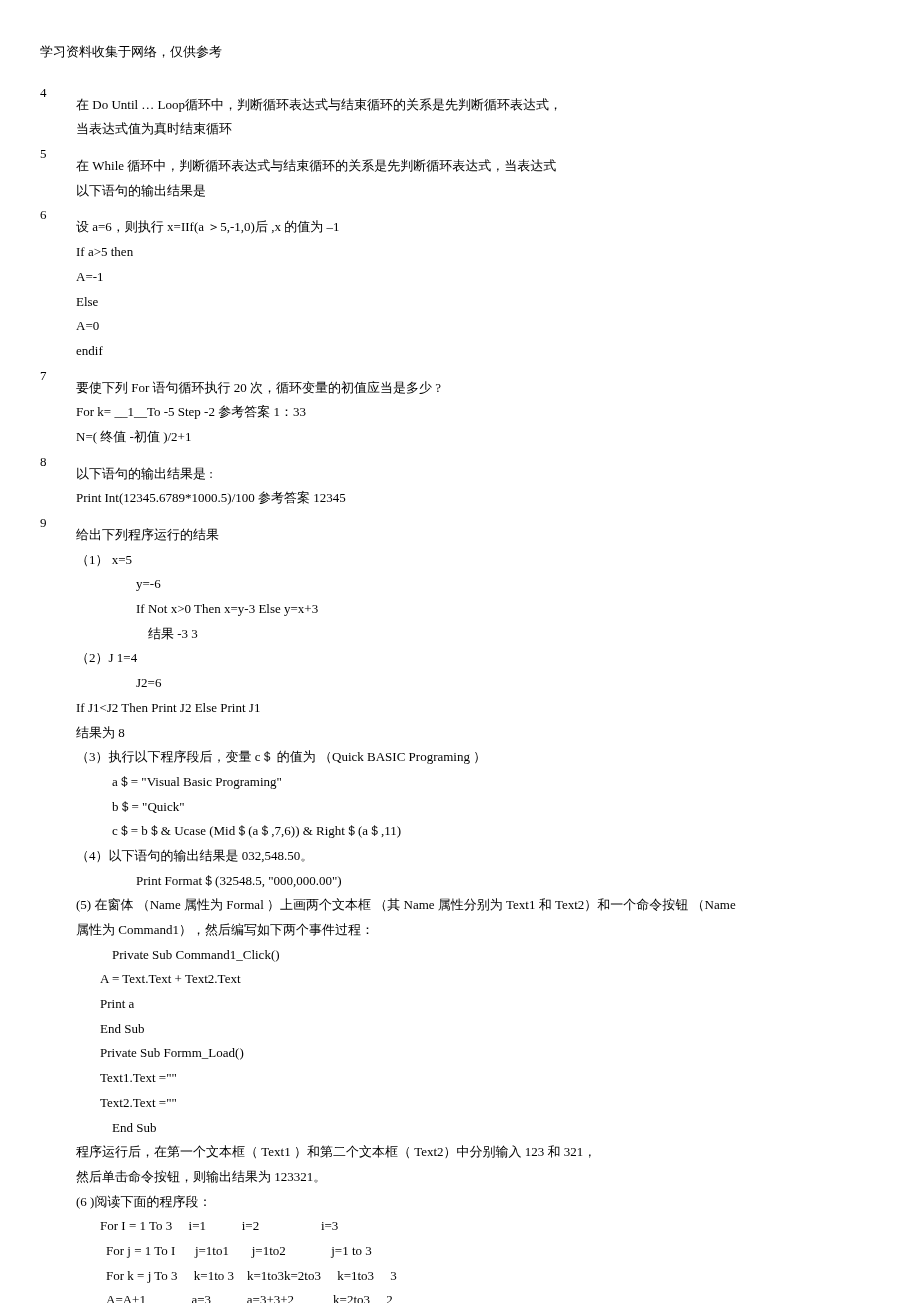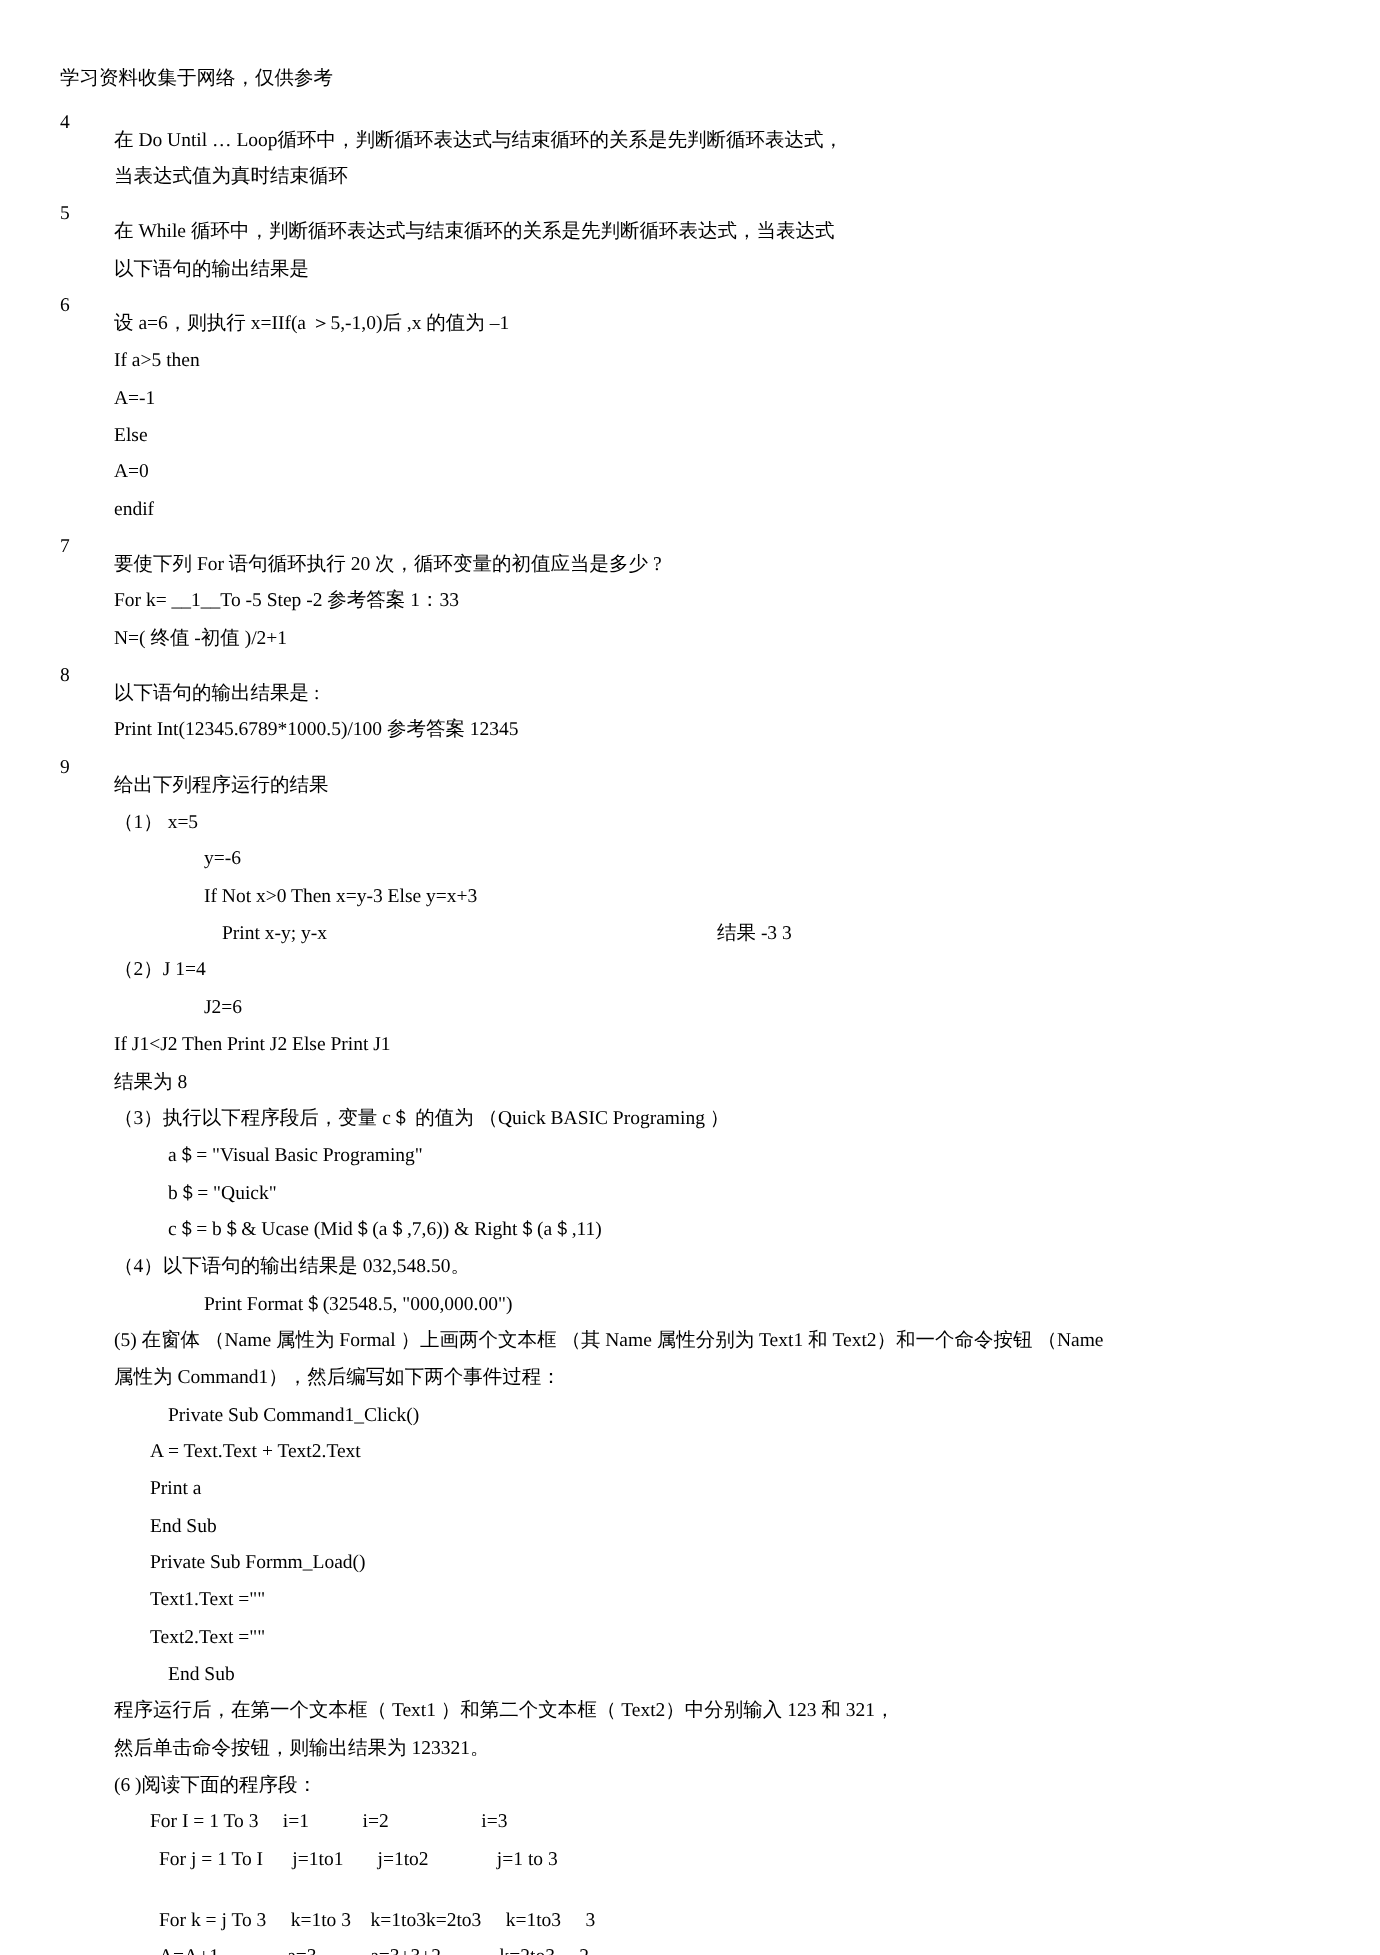--- a/index.html
+++ b/index.html
@@ -13,7 +13,7 @@
     width: 840px;
   }
   .header-note {
-    margin-bottom: 4px;
+    margin-bottom: 16px;
   }
   .row {
     display: flex;

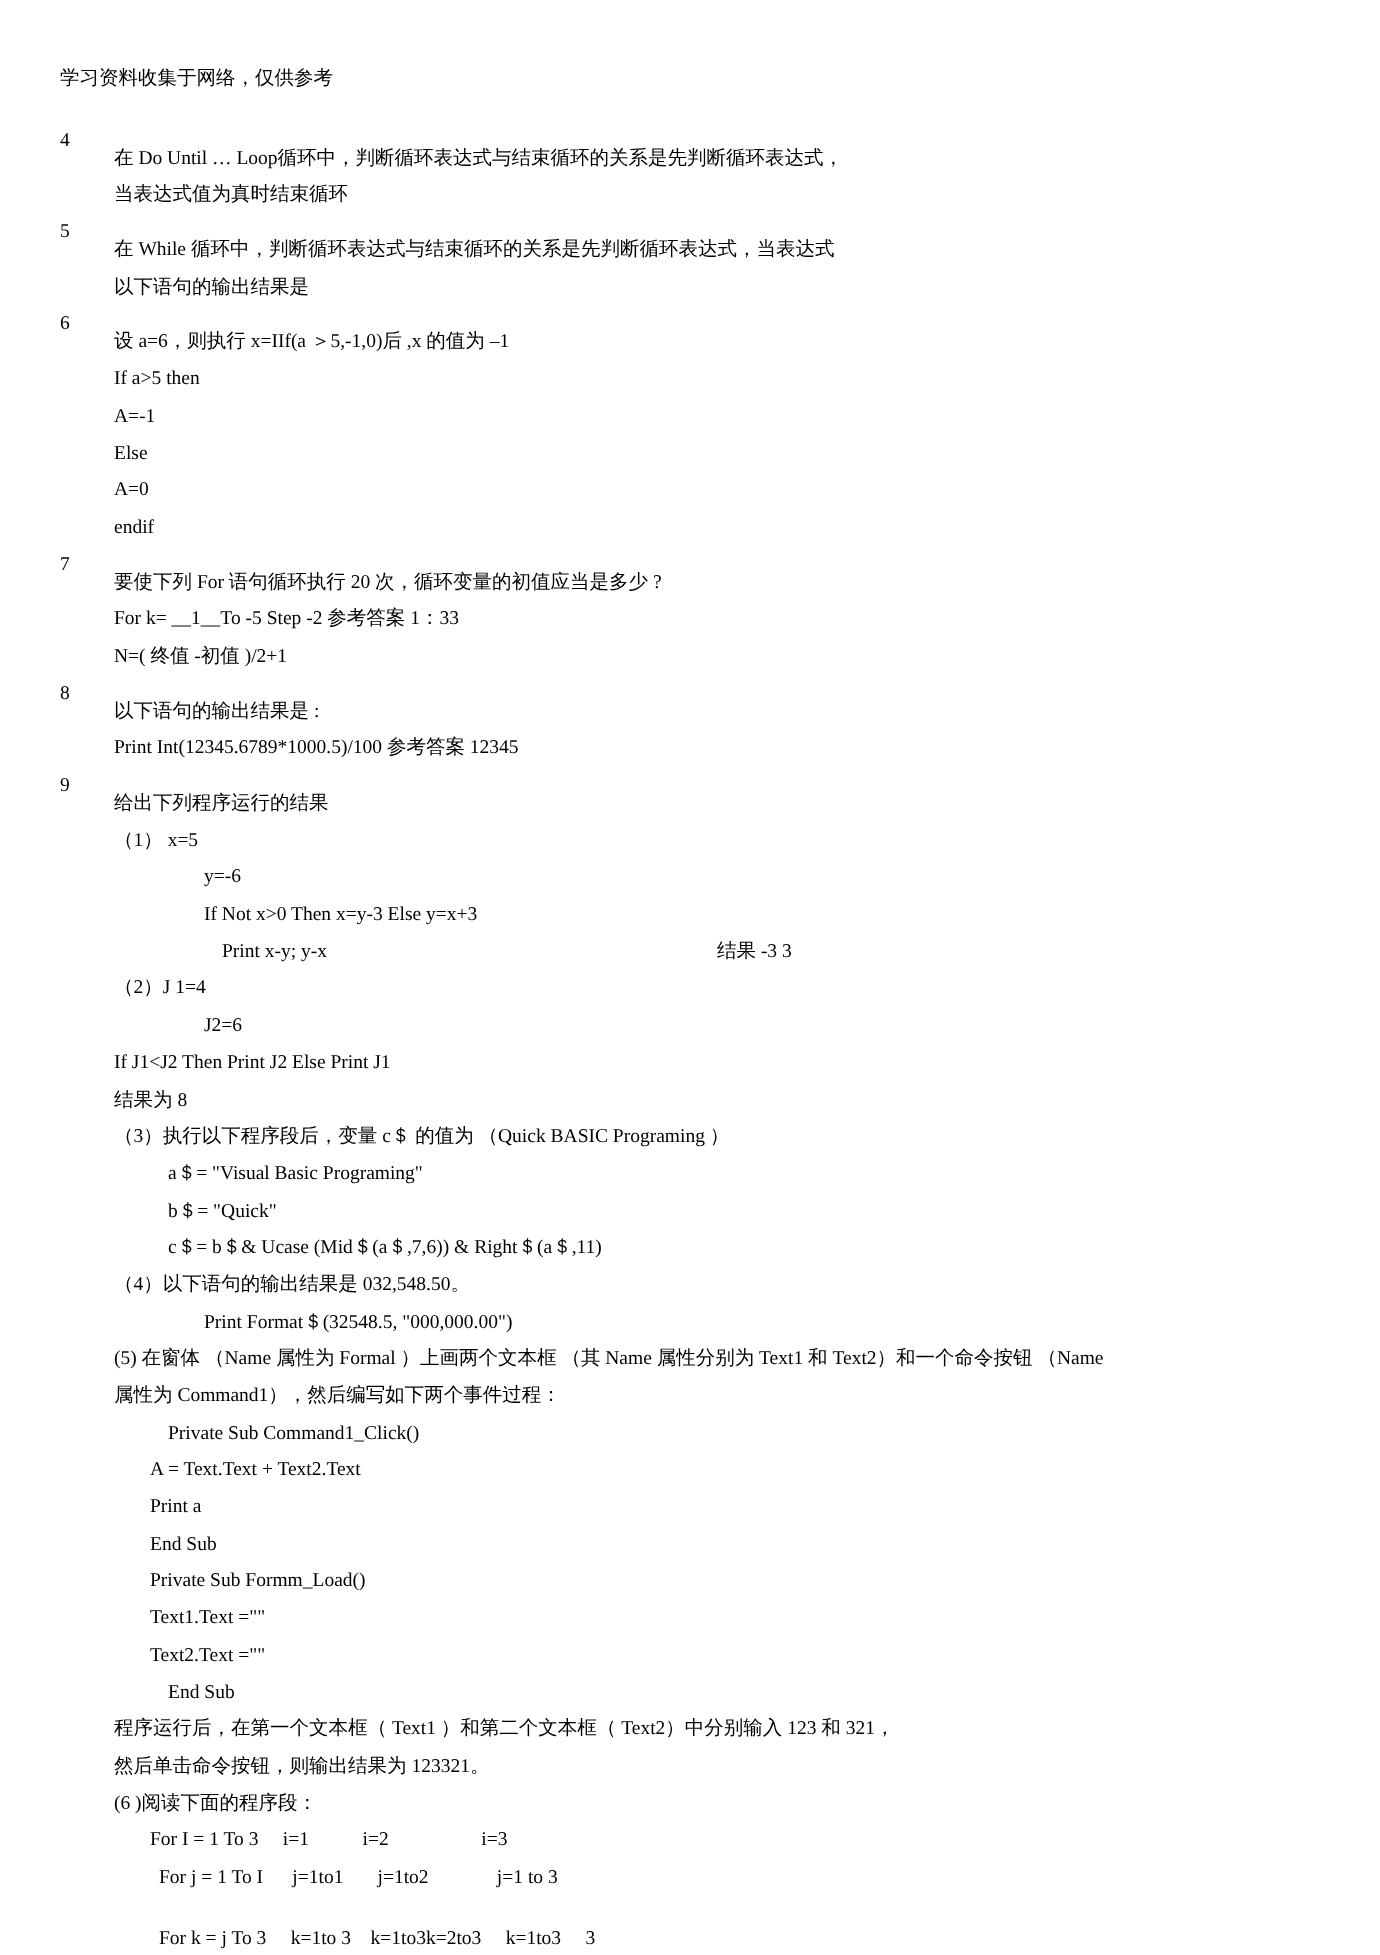--- a/index.html
+++ b/index.html
@@ -83,7 +83,6 @@
 <div class="indent3">If Not x&gt;0 Then x=y-3 Else y=x+3</div>
 <div class="indent1" style="display:flex;">
   <span style="width:72px;"></span>
-  <span style="width:330px;">Print x-y; y-x</span>
   <span>结果  -3    3</span>
 </div>
 

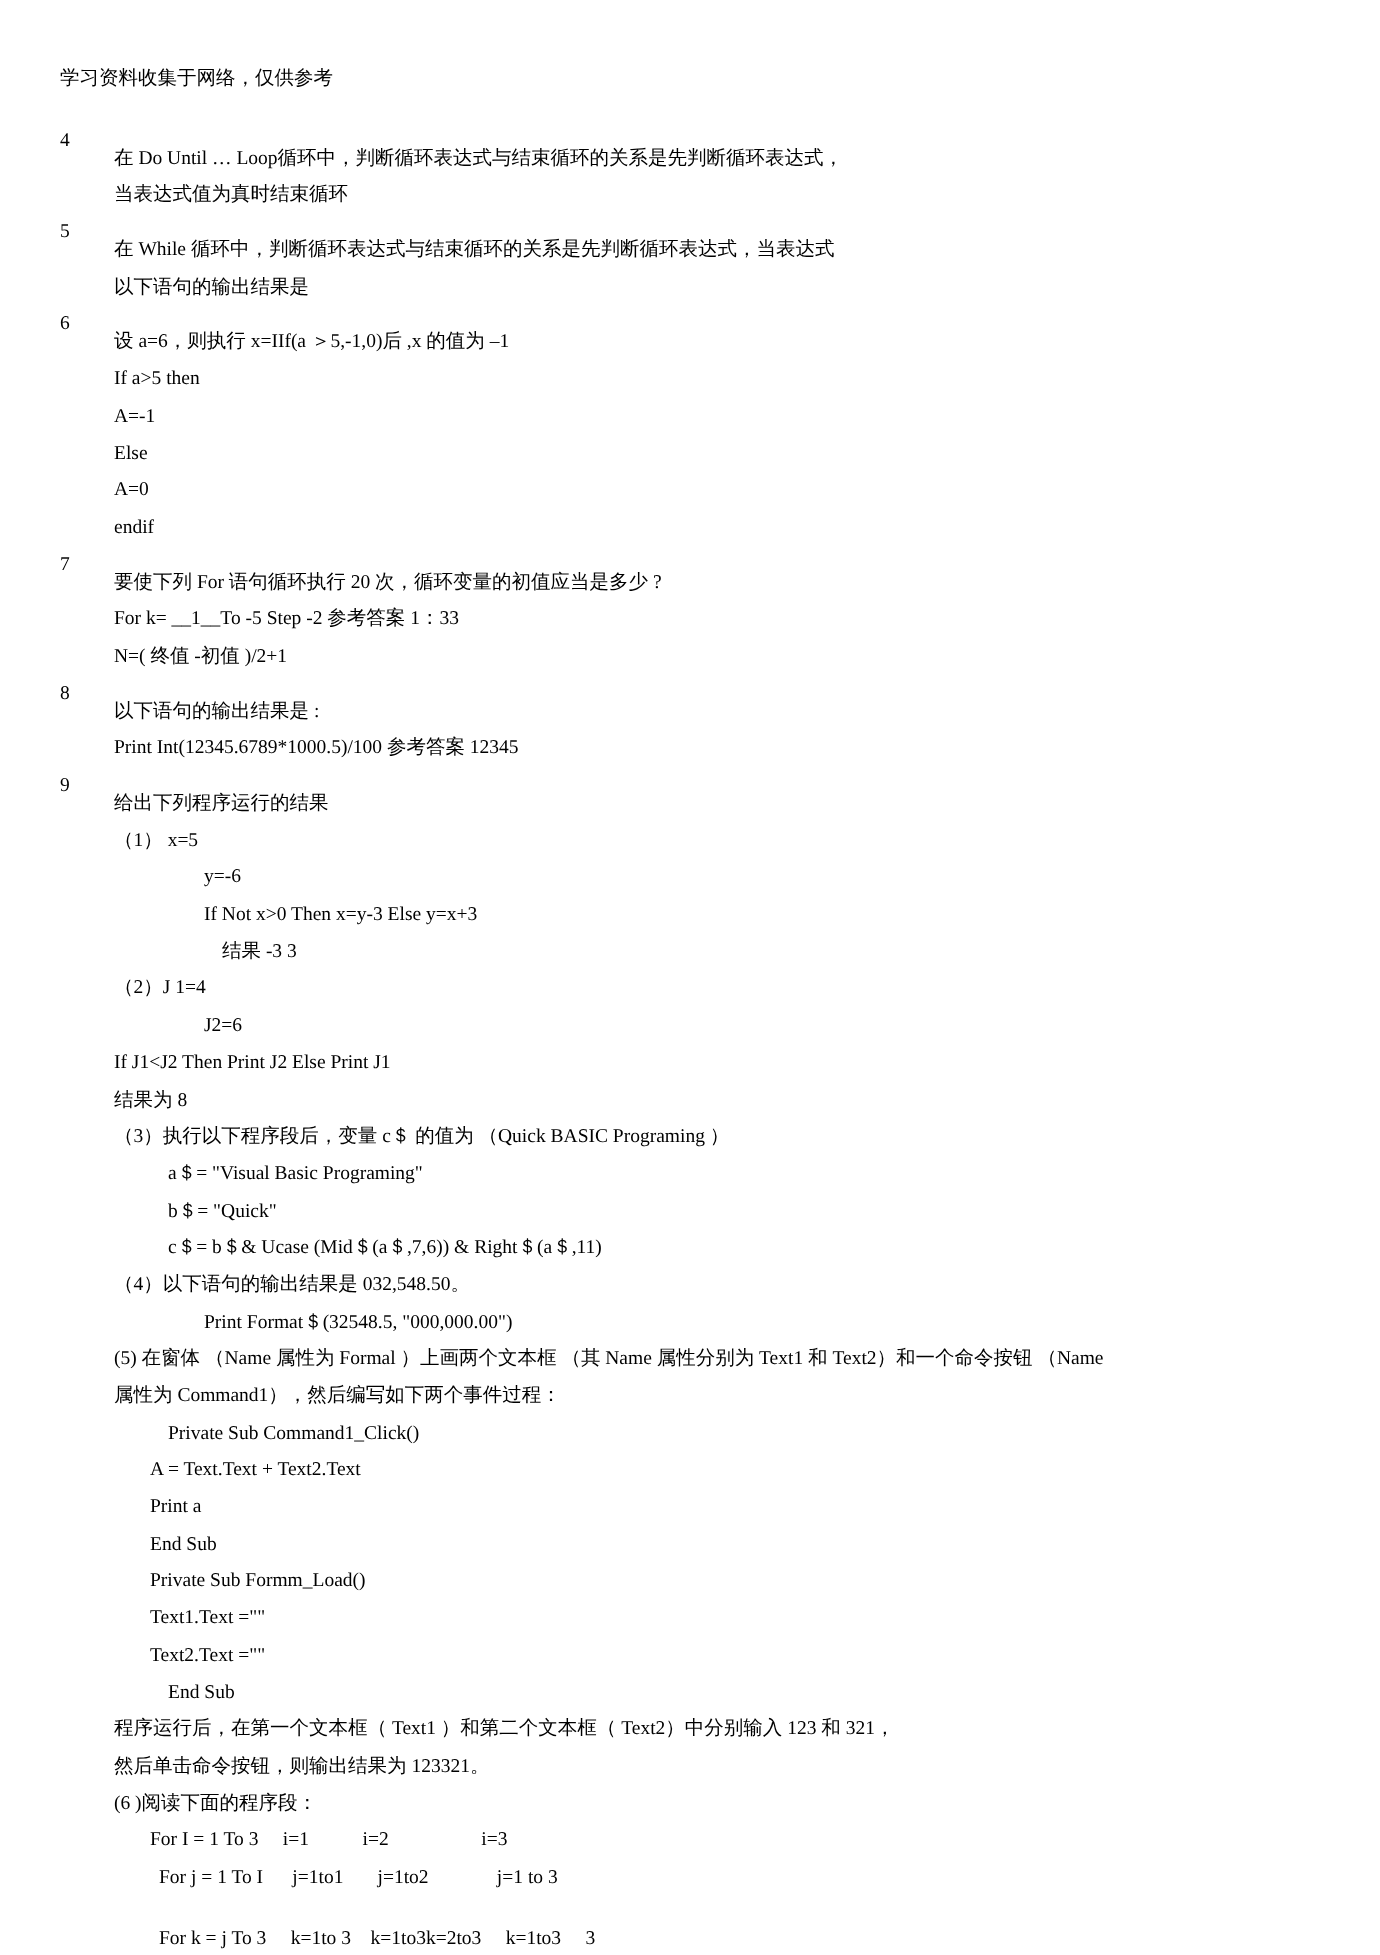--- a/index.html
+++ b/index.html
@@ -118,7 +118,7 @@
 <div class="indent1">(6 )阅读下面的程序段：</div>
 <div style="padding-left:60px;white-space:pre;">For I = 1 To 3     i=1           i=2                   i=3</div>
 <div style="padding-left:66px;white-space:pre;">For j = 1 To I      j=1to1       j=1to2              j=1 to 3</div>
-<div style="padding-left:66px;white-space:pre;margin-top:16px;">For k = j To 3     k=1to 3    k=1to3k=2to3     k=1to3     3</div>
+<div style="padding-left:66px;white-space:pre;">For k = j To 3     k=1to 3    k=1to3k=2to3     k=1to3     3</div>
 <div style="padding-left:66px;white-space:pre;">A=A+1              a=3           a=3+3+2            k=2to3     2</div>
 
 <div class="footer-note">学习资料</div>

